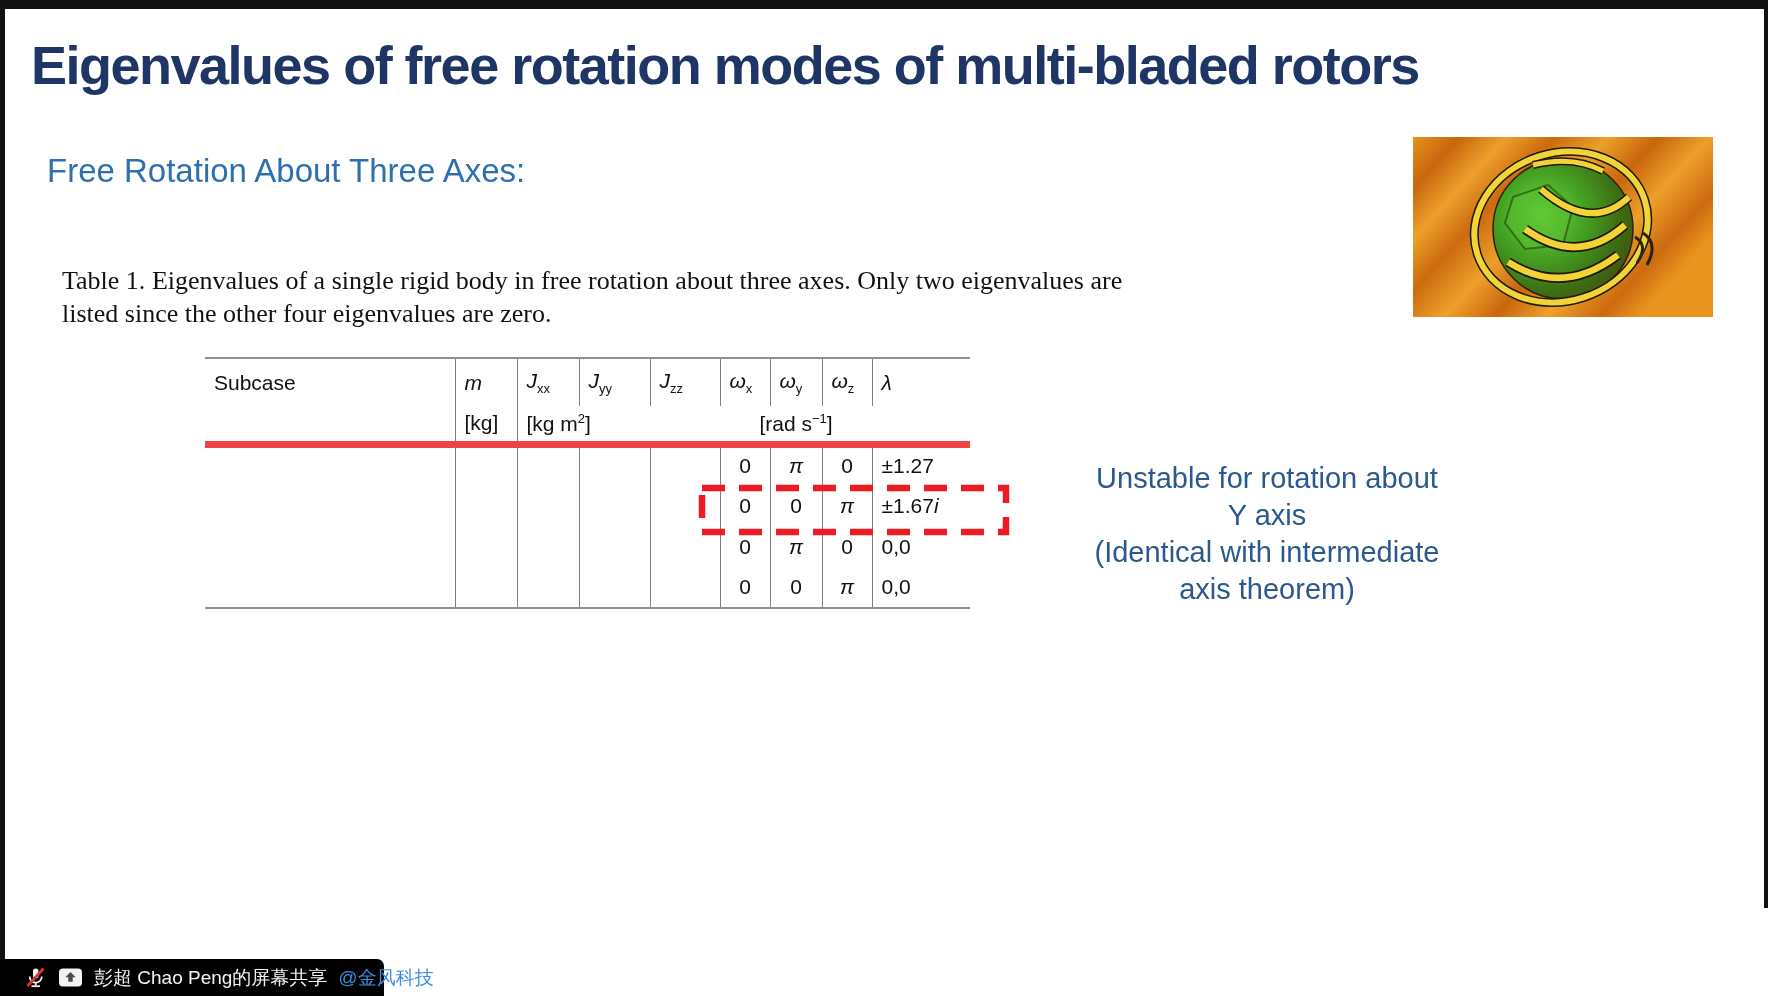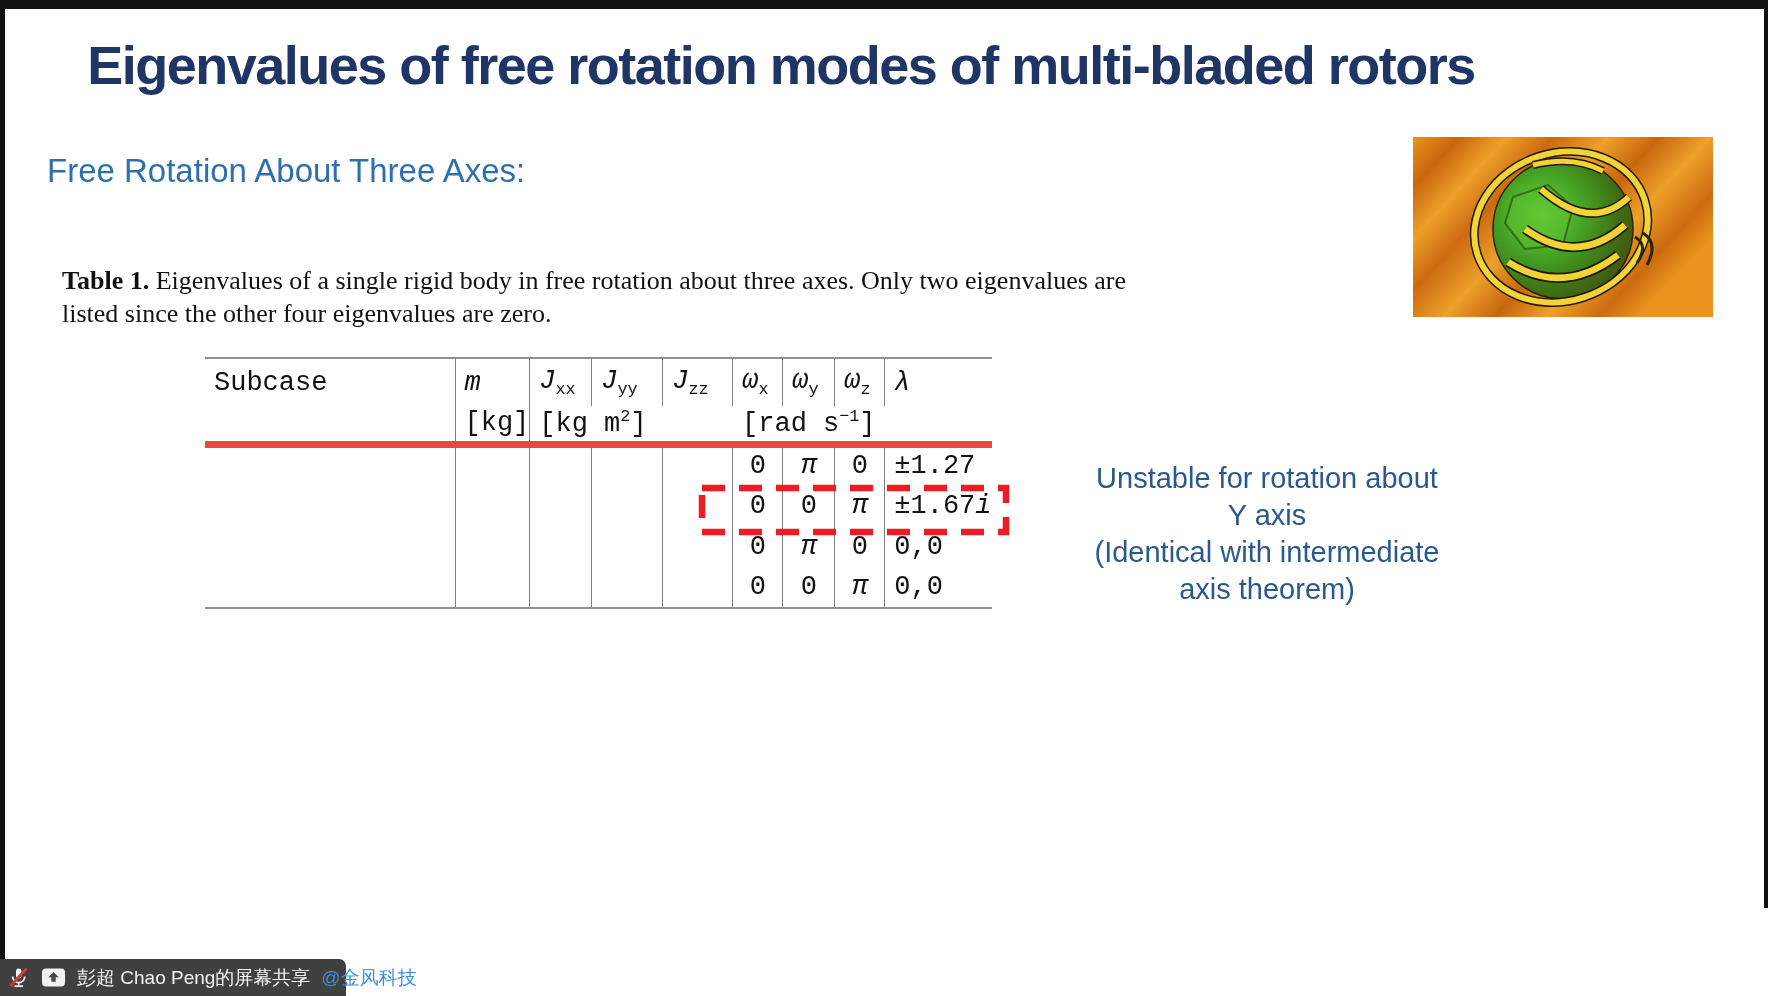--- a/index.html
+++ b/index.html
@@ -24,7 +24,6 @@
     font-size: 54px; font-weight: 600; letter-spacing: -1.5px;
     color: #1F3565;
     white-space: nowrap;
-    text-align: center;
   }
   .slide-subtitle {
     position: absolute; left: 47px; top: 132px;

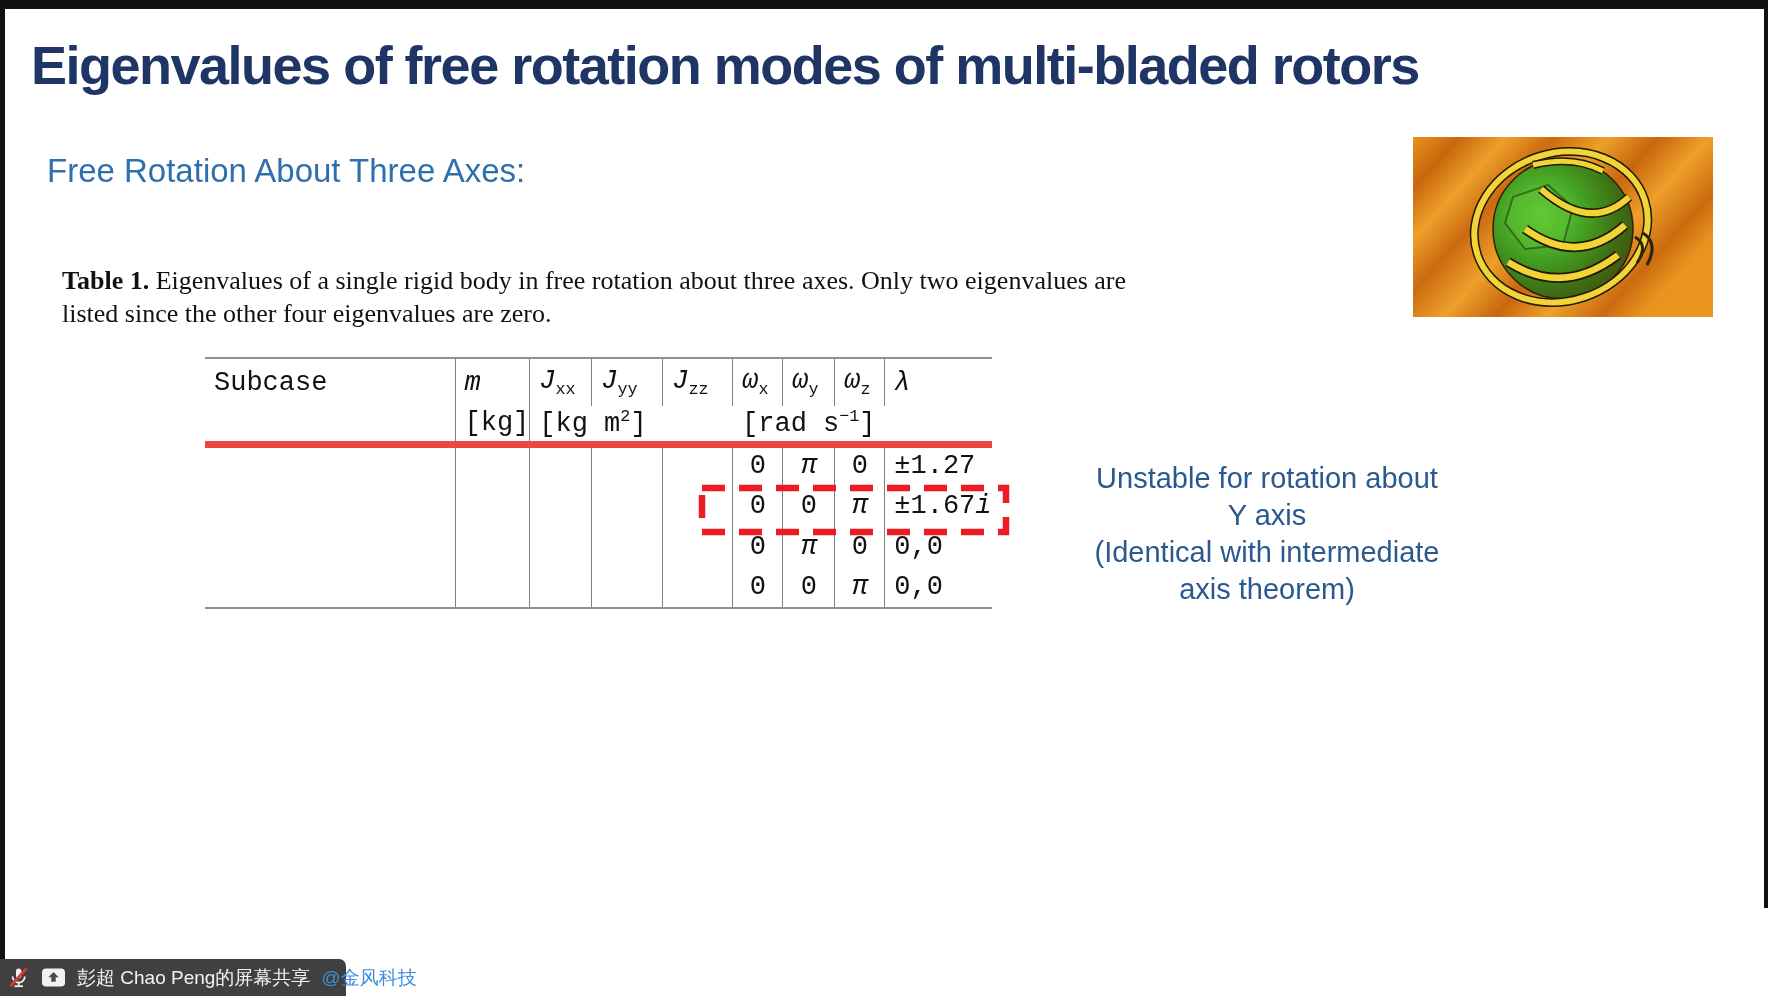--- a/index.html
+++ b/index.html
@@ -45,7 +45,7 @@
     font-size: 26px; line-height: 33px;
     color: #111;
   }
-  .table-caption b { font-weight: 700; }
+  .table-caption b { font-weight: 400; }
 
   table.eigen {
     position: absolute; left: 205px; top: 357px;

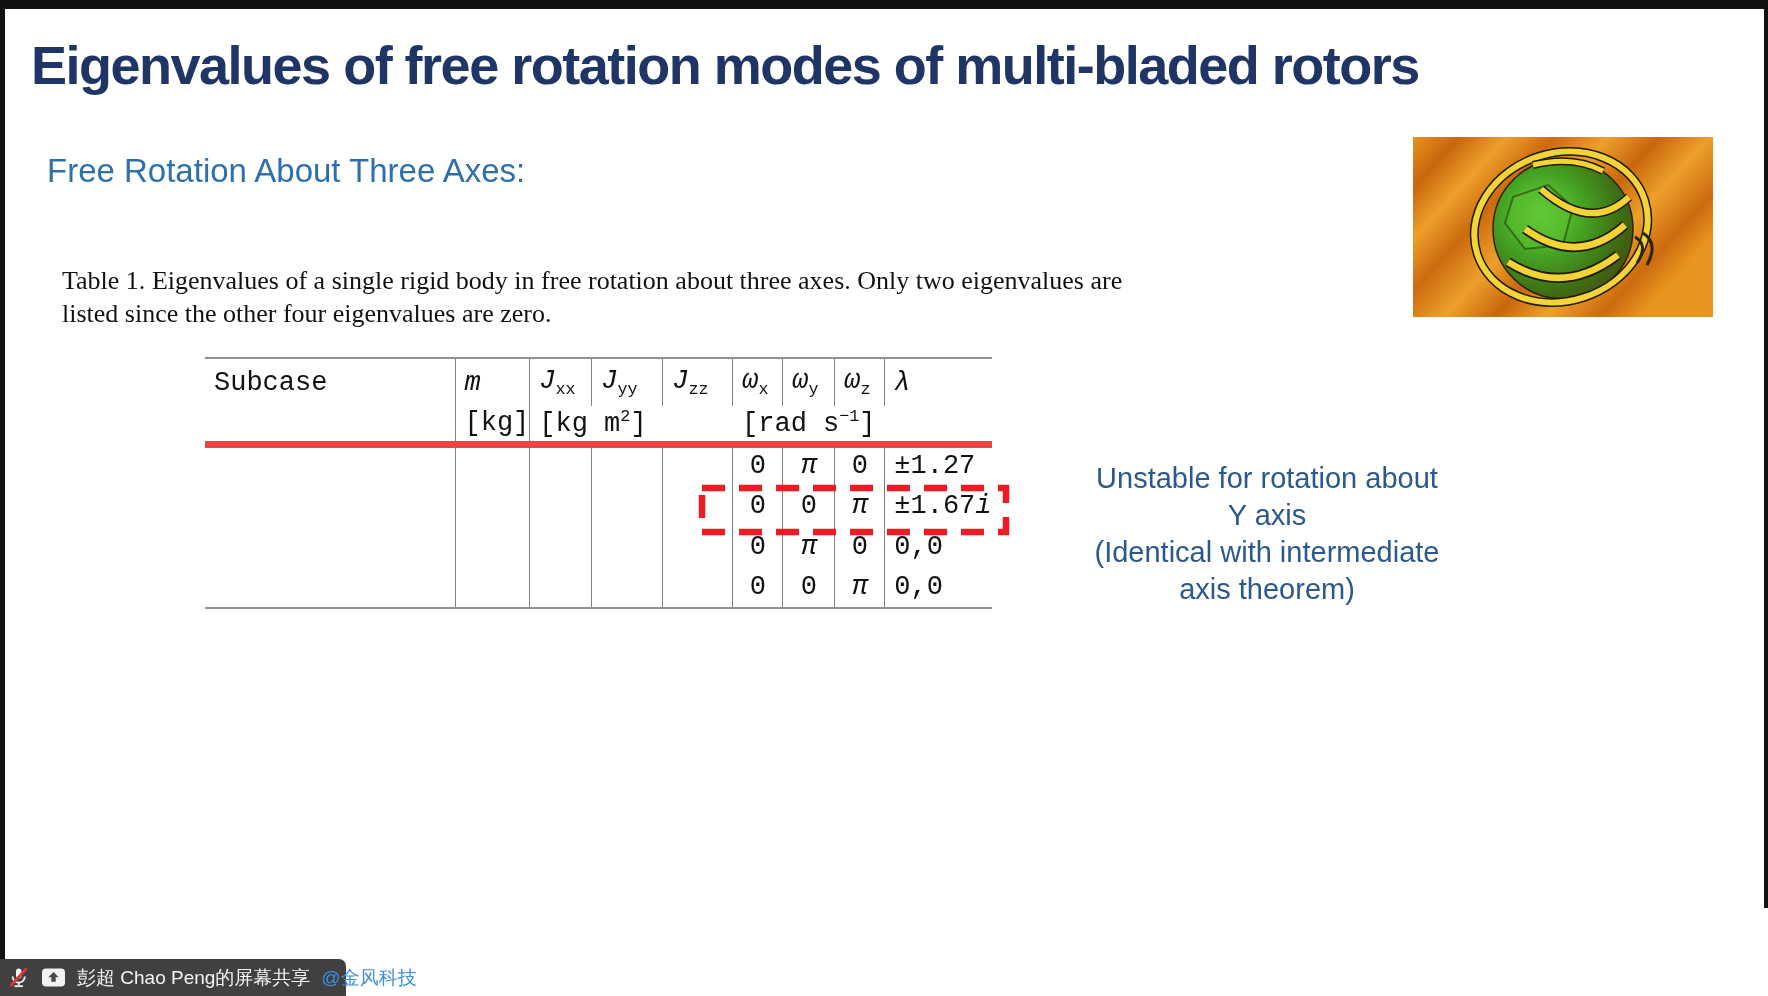--- a/index.html
+++ b/index.html
@@ -50,8 +50,8 @@
   table.eigen {
     position: absolute; left: 205px; top: 357px;
     border-collapse: collapse;
-    font-family: Liberation Mono, monospace;
-    font-size: 27px; color: #111;
+    font-family: Liberation Sans, sans-serif;
+    font-size: 21px; color: #111;
     border-top: 2px solid #909090;
     border-bottom: 2px solid #909090;
   }

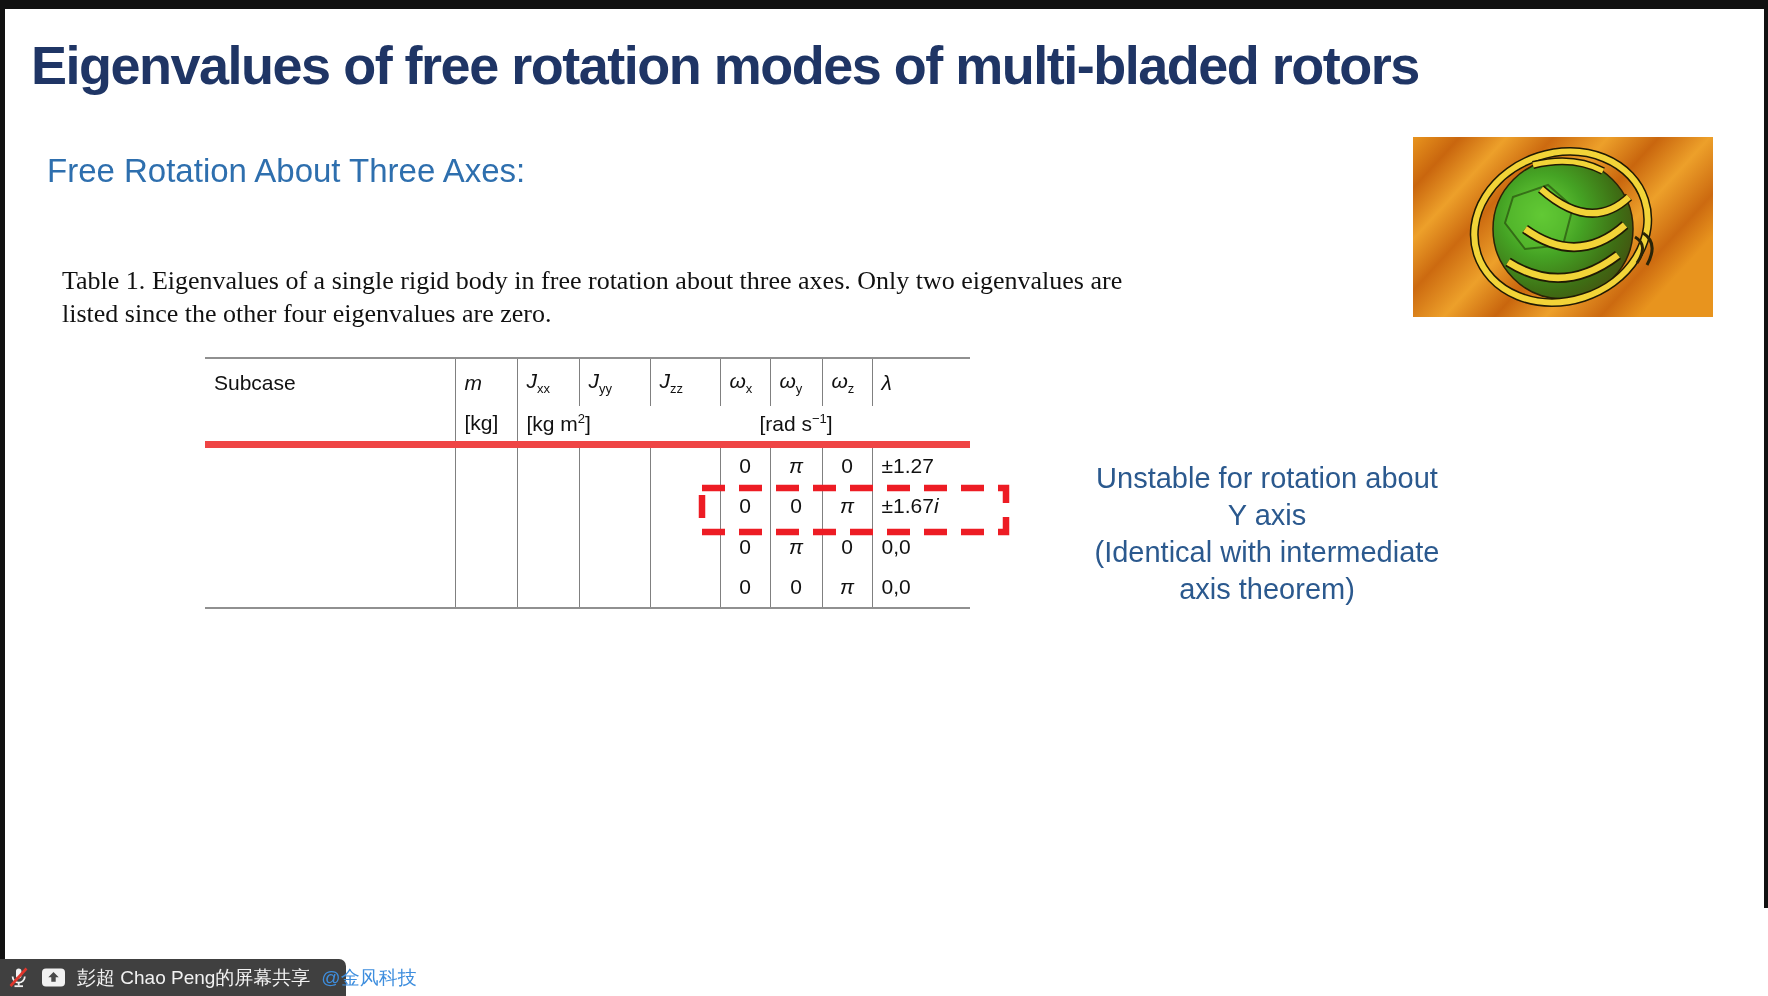--- a/index.html
+++ b/index.html
@@ -89,11 +89,11 @@
 
   .share-bar {
     position: absolute; left: 0; top: 959px;
-    width: 346px; height: 37px;
-    background: #404040;
+    width: 384px; height: 37px;
+    background: #000000;
     border-top-right-radius: 7px;
     display: flex; align-items: center;
-    padding-left: 7px; gap: 11px;
+    padding-left: 24px; gap: 11px;
     font-size: 19px;
   }
   .share-bar .presenter { color: #F2F2F2; white-space: nowrap; }

